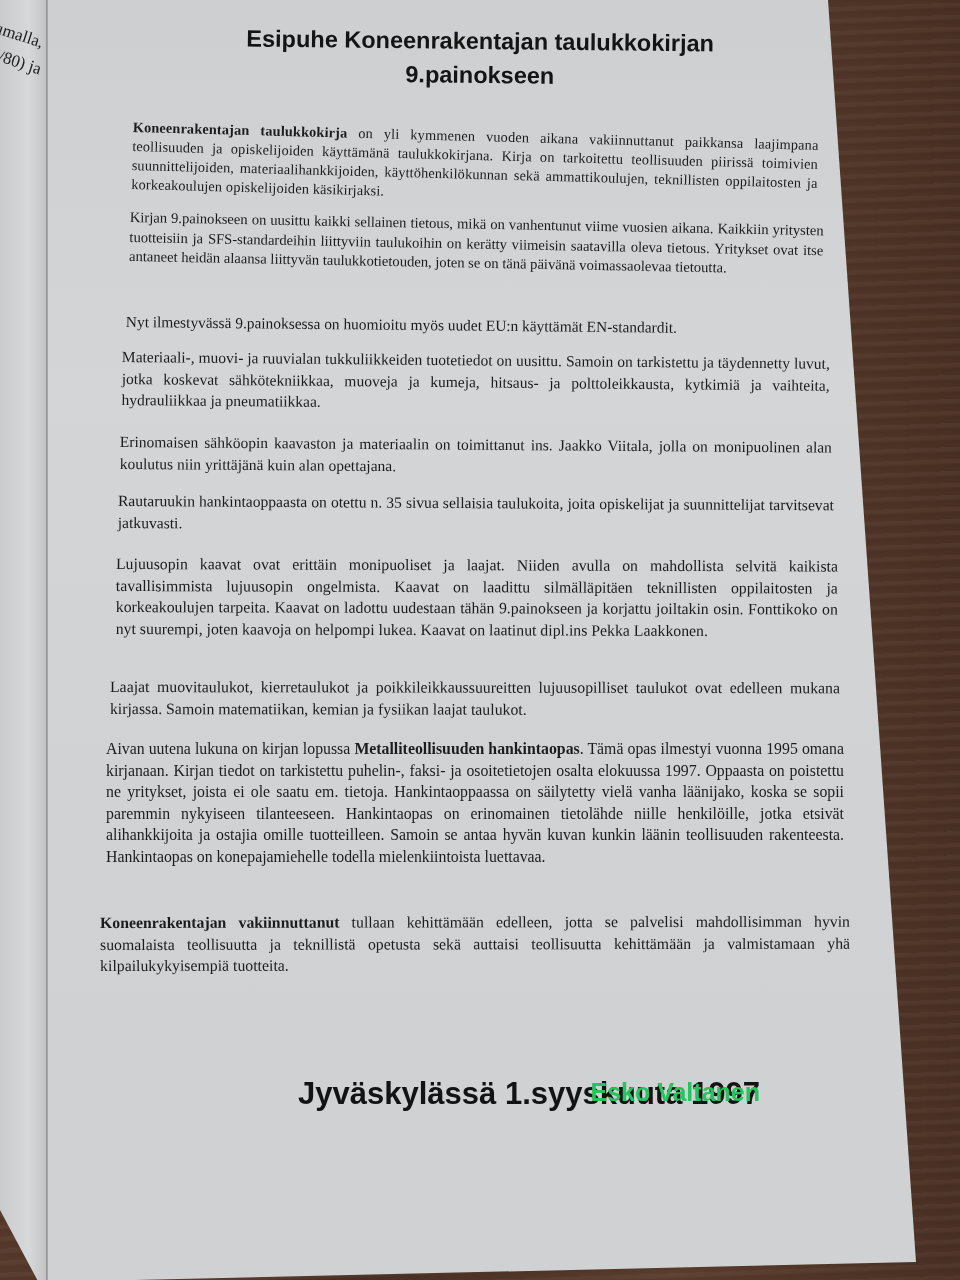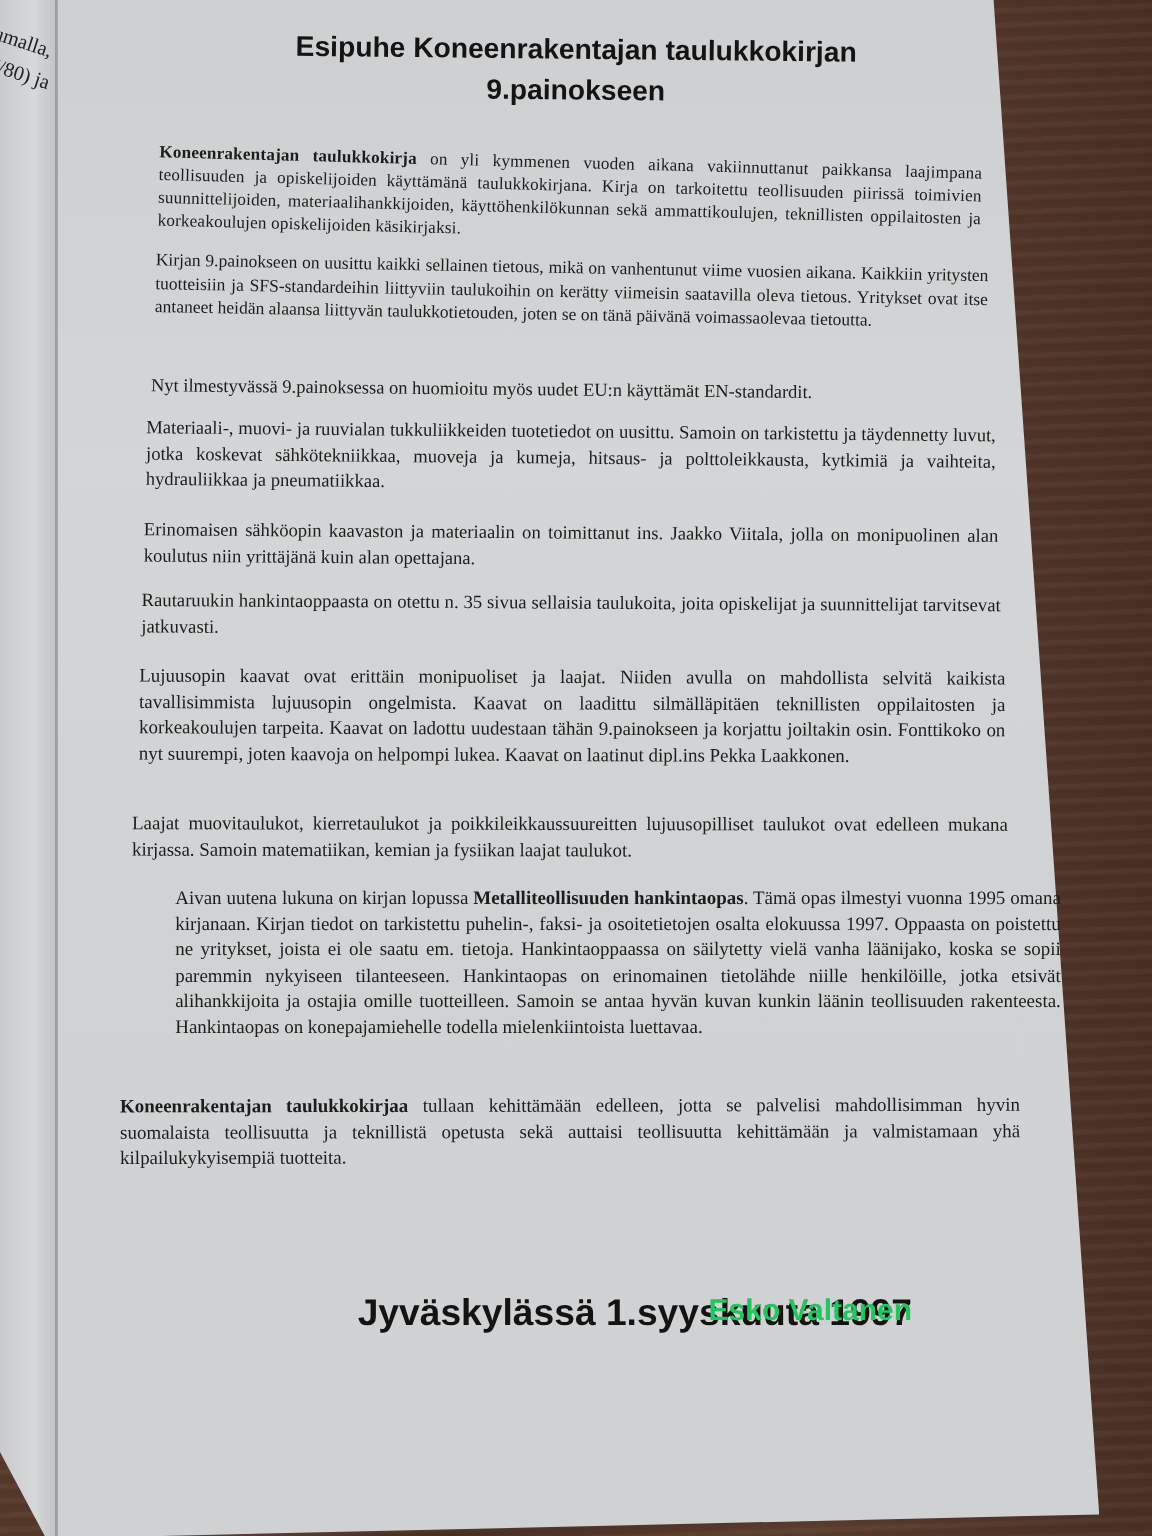--- a/index.html
+++ b/index.html
@@ -95,7 +95,7 @@
     .p6 { left: 118px; top: 490px; width: 716px; transform: rotate(0.35deg); transform-origin: left top; font-size: 15.6px; }
     .p7 { left: 116px; top: 553px; width: 722px; transform: rotate(0.2deg); transform-origin: left top; font-size: 15.8px; }
     .p8 { left: 110px; top: 676px; width: 730px; transform: rotate(0.1deg); transform-origin: left top; font-size: 15.8px; }
-    .p9 { left: 106px; top: 738px; width: 738px; transform: rotate(0deg); transform-origin: left top; font-size: 15.8px; margin-left: 40px; }
+    .p9 { left: 106px; top: 738px; width: 738px; transform: rotate(0deg); transform-origin: left top; font-size: 15.8px; }
     .p10 { left: 100px; top: 912px; width: 750px; transform: rotate(-0.1deg); transform-origin: left top; font-size: 15.8px; }
     .signature-date {
       position: absolute;

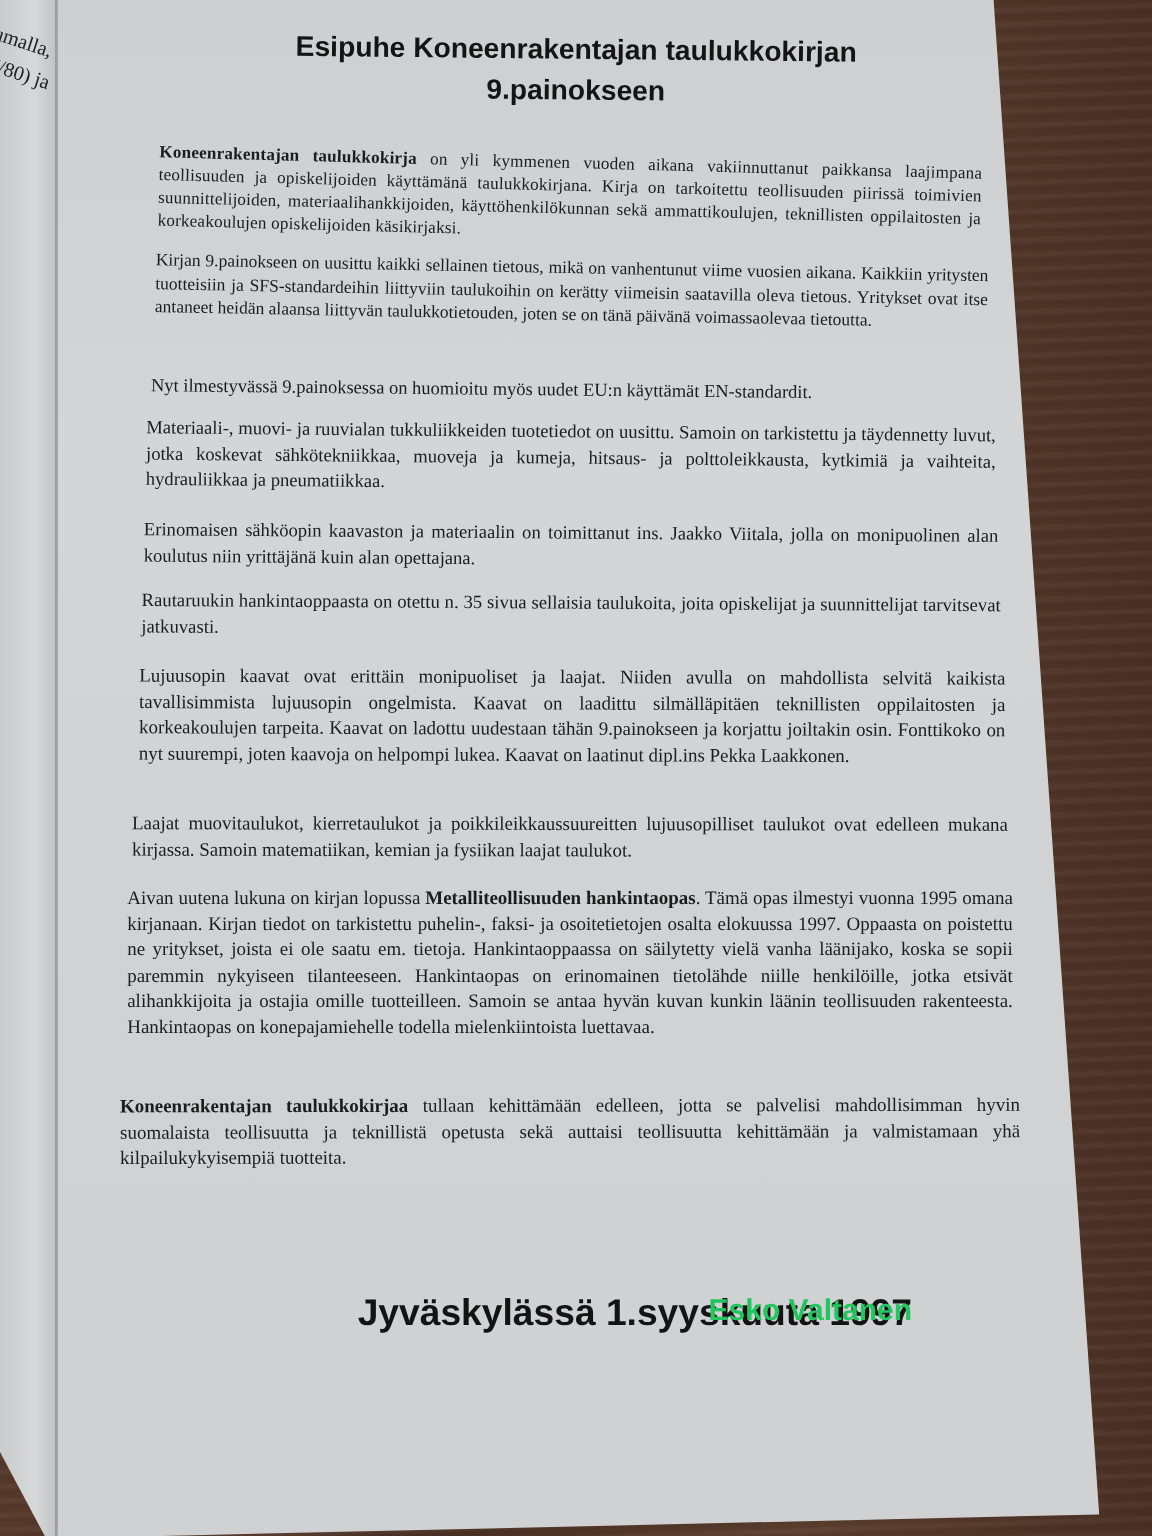--- a/index.html
+++ b/index.html
@@ -156,7 +156,7 @@
 
   <div class="para p9"><span>Aivan uutena lukuna on kirjan lopussa </span><span class="lead-bold">Metalliteollisuuden hankintaopas</span><span>. Tämä opas ilmestyi vuonna 1995 omana kirjanaan. Kirjan tiedot on tarkistettu puhelin-, faksi-  ja osoitetietojen osalta elokuussa 1997. Oppaasta on poistettu ne yritykset, joista ei ole saatu em. tietoja. Hankintaoppaassa on säilytetty vielä vanha läänijako, koska se sopii paremmin nykyiseen tilanteeseen. Hankintaopas on erinomainen tietolähde niille henkilöille, jotka etsivät alihankkijoita ja ostajia omille tuotteilleen. Samoin se antaa hyvän kuvan kunkin läänin teollisuuden rakenteesta. Hankintaopas  on konepajamiehelle todella mielenkiintoista luettavaa.</span></div>
 
-  <div class="para p10"><span class="lead-bold">Koneenrakentajan taulukkokirjaa</span><span> tullaan kehittämään edelleen, jotta se palvelisi mahdollisimman hyvin suomalaista teollisuutta ja teknillistä opetusta sekä auttaisi teollisuutta kehittämään ja valmistamaan yhä kilpailukykyisempiä tuotteita.</span></div>
+  <div class="para p10"><span class="lead-bold">Koneenrakentajan vakiinnuttanut</span><span> tullaan kehittämään edelleen, jotta se palvelisi mahdollisimman hyvin suomalaista teollisuutta ja teknillistä opetusta sekä auttaisi teollisuutta kehittämään ja valmistamaan yhä kilpailukykyisempiä tuotteita.</span></div>
 
   <div class="signature-date">Jyväskylässä 1.syyskuuta 1997</div>
   <div class="signature-name">Esko Valtanen</div>

